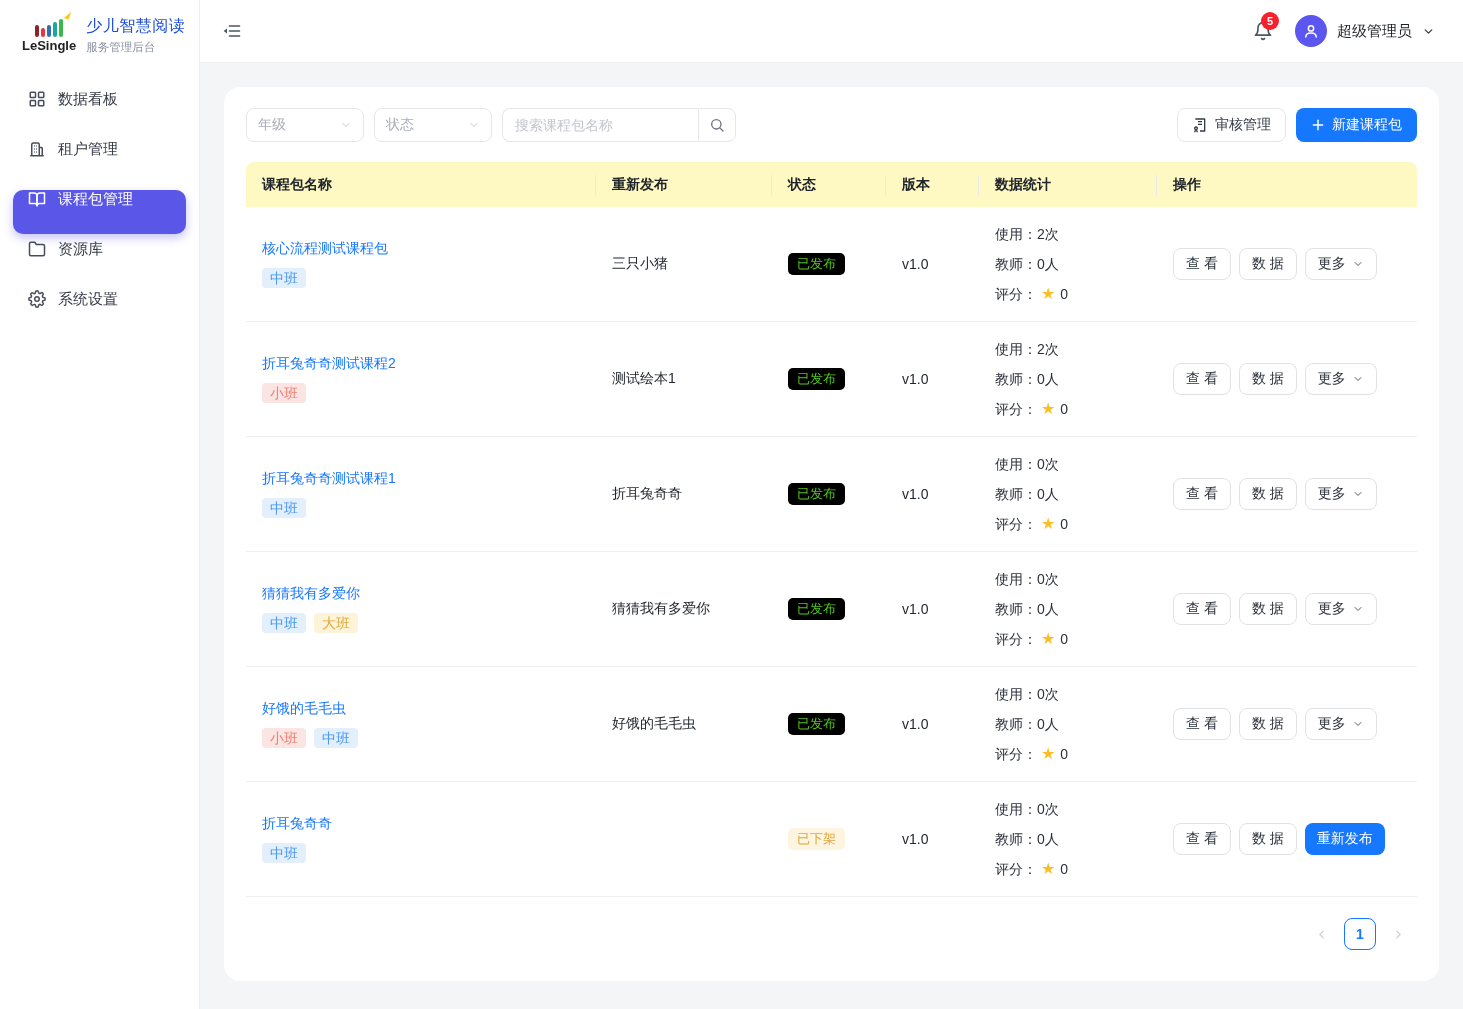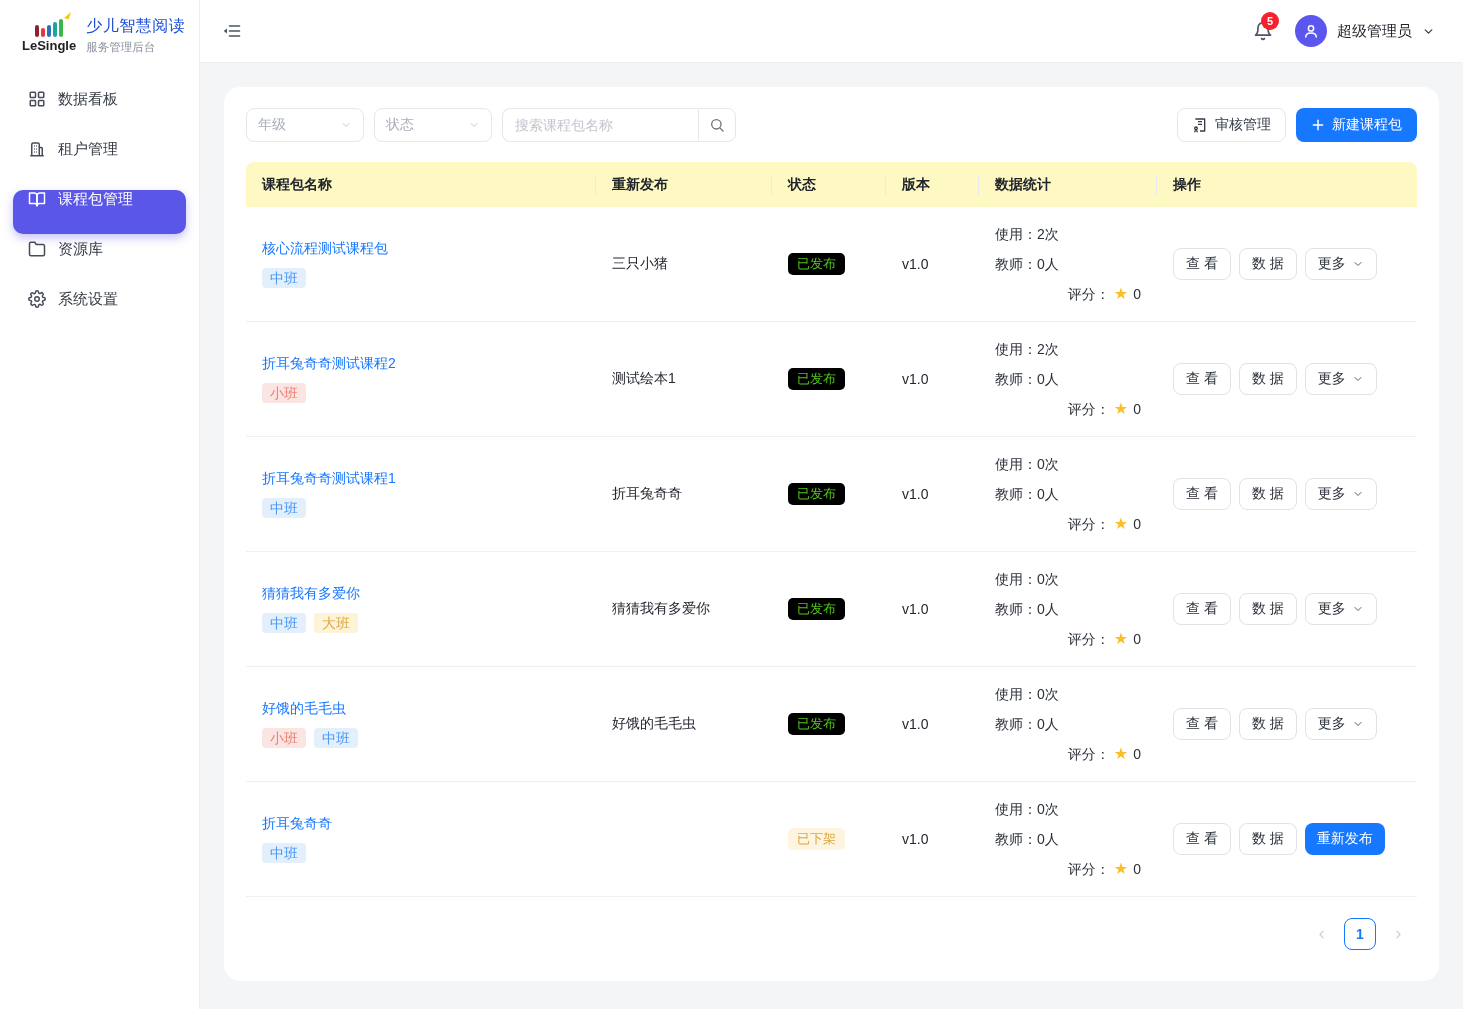--- a/index.html
+++ b/index.html
@@ -123,7 +123,7 @@
   .status-offline   { background: #fdf5df; color: #dfa53c; }
   .td-version { color: #23272f; }
   .td-stats { color: #2b303a; line-height: 30px; font-size: 14px; }
-  .rating-line { display: flex; align-items: center; gap: 2px; justify-content: flex-end; }
+  .rating-line { display: flex; align-items: center; gap: 2px; }
   .star { color: #fbbf24; font-size: 16px; margin: 0 3px 0 2px; }
   .td-actions { display: flex; gap: 8px; align-items: center; }
   .btn-sm {

